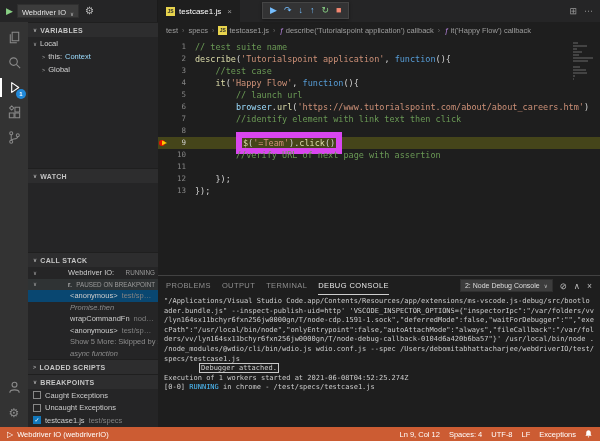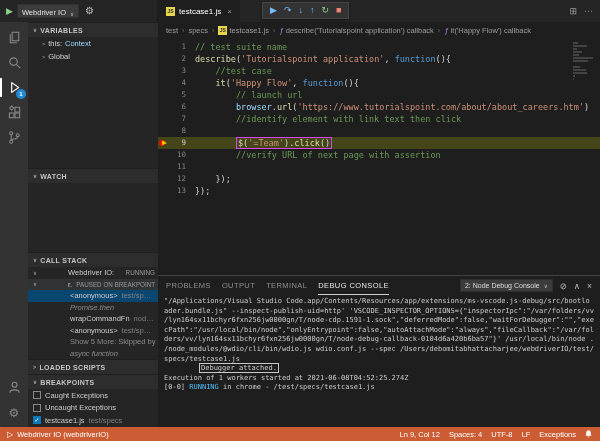--- a/index.html
+++ b/index.html
@@ -177,6 +177,10 @@
           <span>VARIABLES</span>
         </div>
         <div id="variables-rows">
+            <div class="var-row" style="padding-left: 5px;">
+              <span class="twisty">∨</span>
+              <span class="var-name">Local</span>
+            </div>
             <div class="var-row" style="padding-left: 14px;">
               <span class="twisty">&gt;</span>
               <span class="var-name">this:</span>

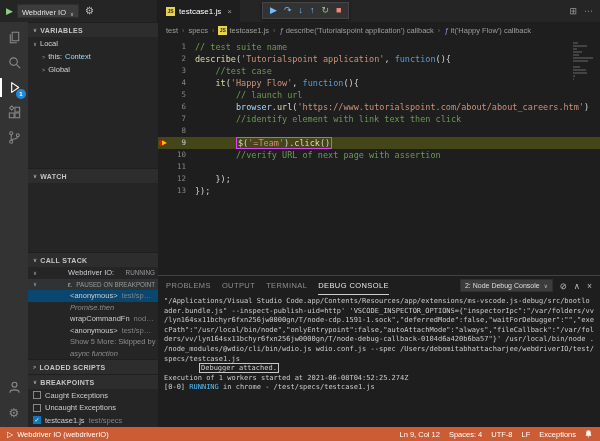--- a/index.html
+++ b/index.html
@@ -62,7 +62,7 @@
 .code-line.current .ln{color:#d0d0d0;}
 .bpdot{position:absolute;left:1px;top:3px;width:6px;height:6px;border-radius:50%;background:#e51400;}
 .bparrow{position:absolute;left:4px;top:0;color:#ffcc00;font-size:8px;line-height:12px;}
-.dbg-box{border:1px solid #d946ef;padding:0 1px;}
+.dbg-box{border:6px solid #d946ef;padding:0 1px;}
 .c-comment{color:#6a9955;}.c-string{color:#ce9178;}.c-kw{color:#569cd6;}.c-fn{color:#dcdcaa;}.c-var{color:#9cdcfe;}.c-def{color:#d4d4d4;}
 .minimap{position:absolute;top:4px;right:5px;width:22px;}
 .mm-line{height:2px;margin-bottom:1px;background:#585858;opacity:.65;}

